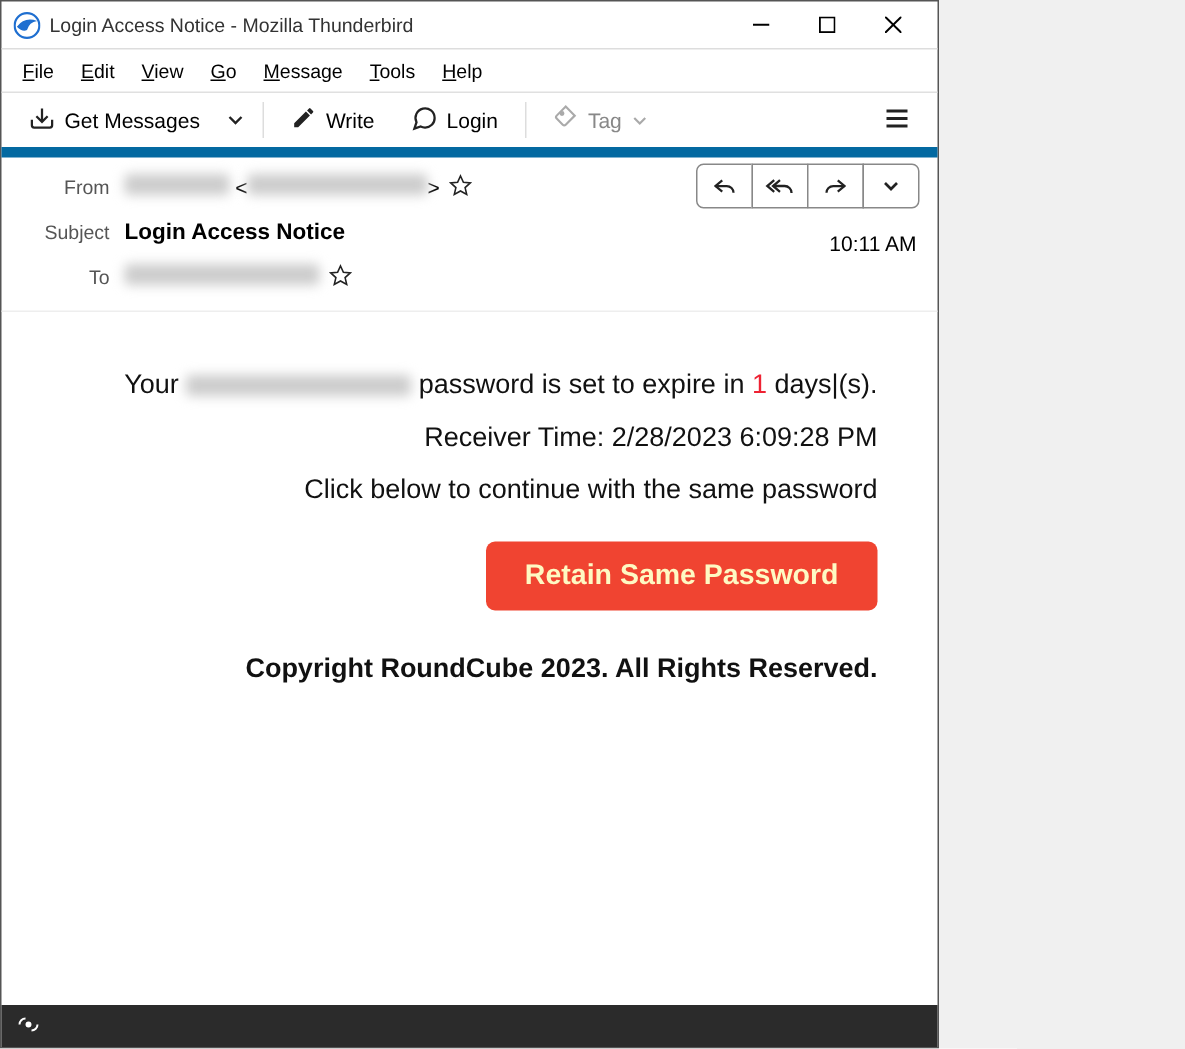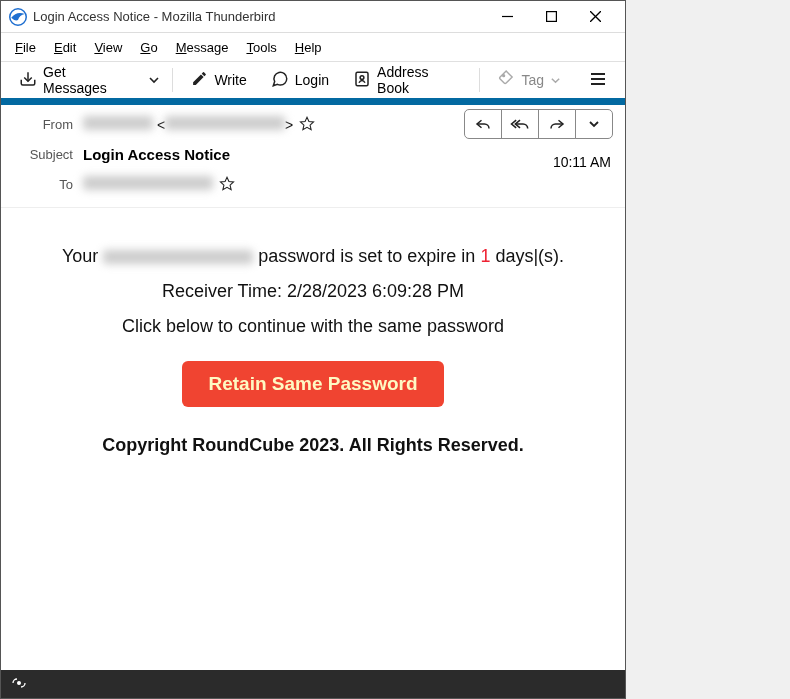--- a/index.html
+++ b/index.html
@@ -184,14 +184,6 @@
           </svg></span>
       <span>Login</span>
     </div>
-    <div class="tbtn">
-      <span><svg width="18" height="18" viewBox="0 0 24 24" fill="none" stroke="#222" stroke-width="2">
-            <rect x="4" y="3" width="16" height="18" rx="2"></rect>
-            <circle cx="12" cy="10" r="2.5"></circle>
-            <path d="M8 17c1-2 3-3 4-3s3 1 4 3"></path>
-          </svg></span>
-      <span>Address Book</span>
-    </div>
     <div class="vsep"></div>
     <div class="tbtn tag">
       <span><svg width="17" height="17" viewBox="0 0 24 24" fill="none" stroke="#aaa" stroke-width="2">

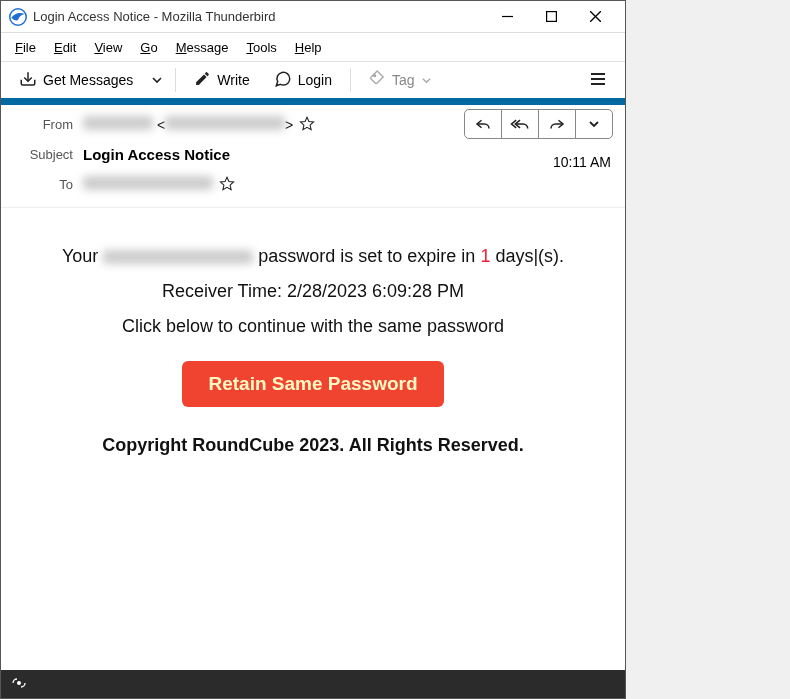--- a/index.html
+++ b/index.html
@@ -89,7 +89,7 @@
 .body-area {
   flex: 1;
   padding: 24px 40px;
-  text-align: center;
+  text-align: right;
   font-size: 18px;
   color: #111;
   overflow: auto;

